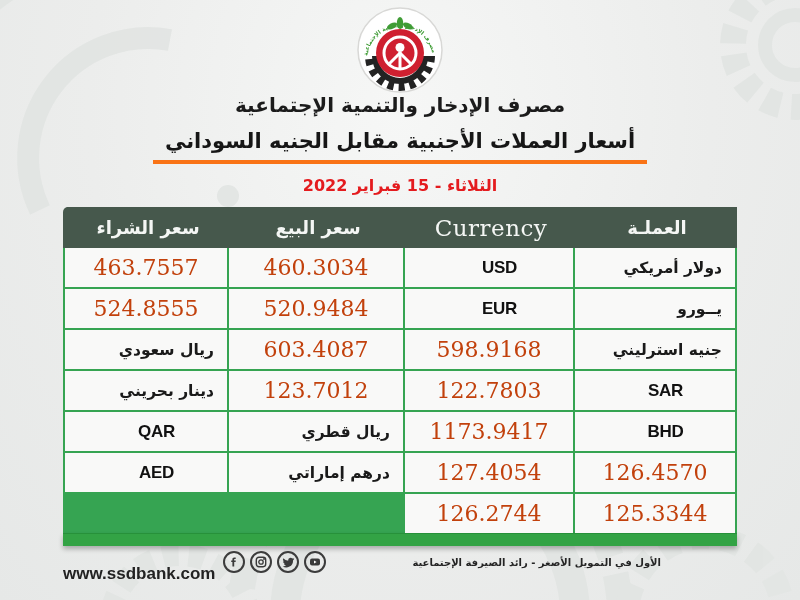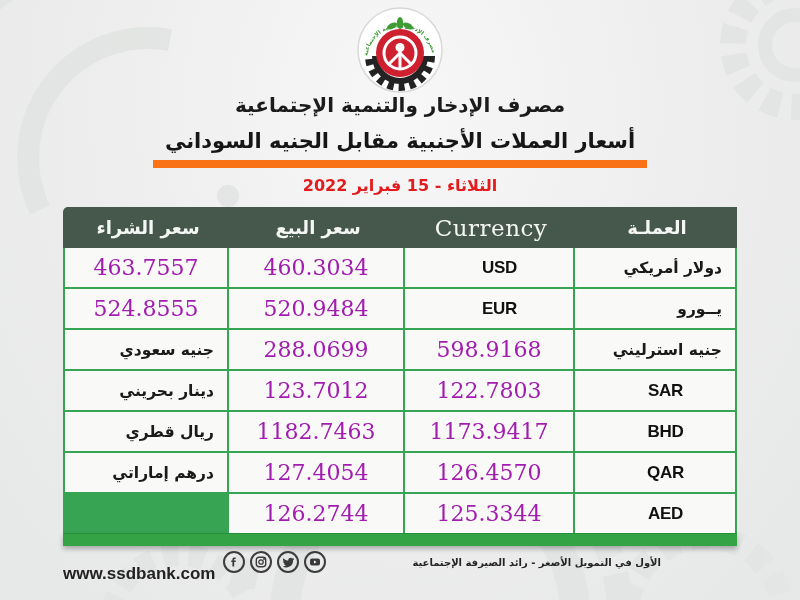--- a/index.html
+++ b/index.html
@@ -20,7 +20,7 @@
   .title-wrap{position:absolute;left:0;right:0;top:129px;text-align:center;}
   .page-title{
     display:inline-block;font-size:21px;font-weight:800;color:#161616;
-    padding:0 12px 7px;border-bottom:8px solid #f97316;
+    padding:0 12px 7px;border-bottom:4px solid #f97316;
   }
   .date-line{
     position:absolute;left:0;right:0;top:176px;text-align:center;

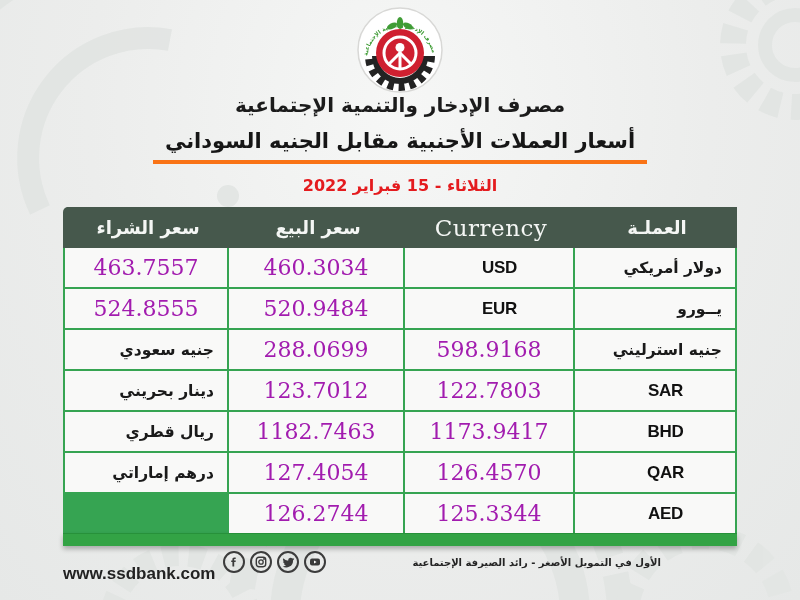--- a/index.html
+++ b/index.html
@@ -47,7 +47,7 @@
   .td{background:#f9f9f8;display:flex;align-items:center;justify-content:center;}
   .td.name{justify-content:flex-start;padding-right:13px;font-size:15.5px;font-weight:800;color:#1a1a1a;}
   .td.code{font-family:"Liberation Sans",sans-serif;font-weight:700;font-size:17px;color:#111;transform-origin:center;letter-spacing:-.3px;padding-left:21px;}
-  .td.num{font-family:"DejaVu Serif","Liberation Serif",serif;font-size:22px;color:#a21caf;direction:ltr;}
+  .td.num{font-family:"DejaVu Serif","Liberation Serif",serif;font-size:22px;color:#c2410c;direction:ltr;}
   .green-bar{
     height:12px;background:var(--bar-green,#33a345);
     box-shadow:0 3px 5px rgba(0,0,0,.28);border-top:1px solid #27913a;

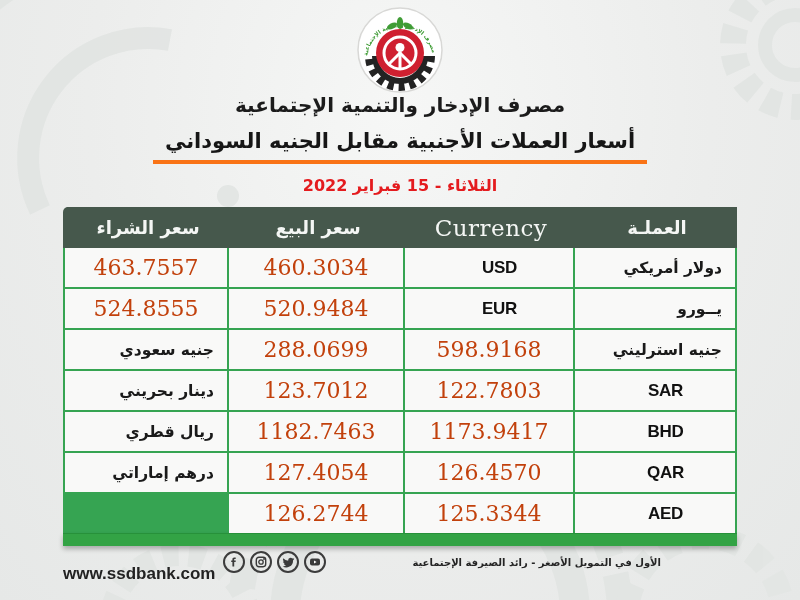--- a/index.html
+++ b/index.html
@@ -151,7 +151,7 @@
     <div class="td num">598.9168</div>
     <div class="td num">288.0699</div>
 
-    <div class="td name">جنيه سعودي</div>
+    <div class="td name">ريال سعودي</div>
     <div class="td code">SAR</div>
     <div class="td num">122.7803</div>
     <div class="td num">123.7012</div>

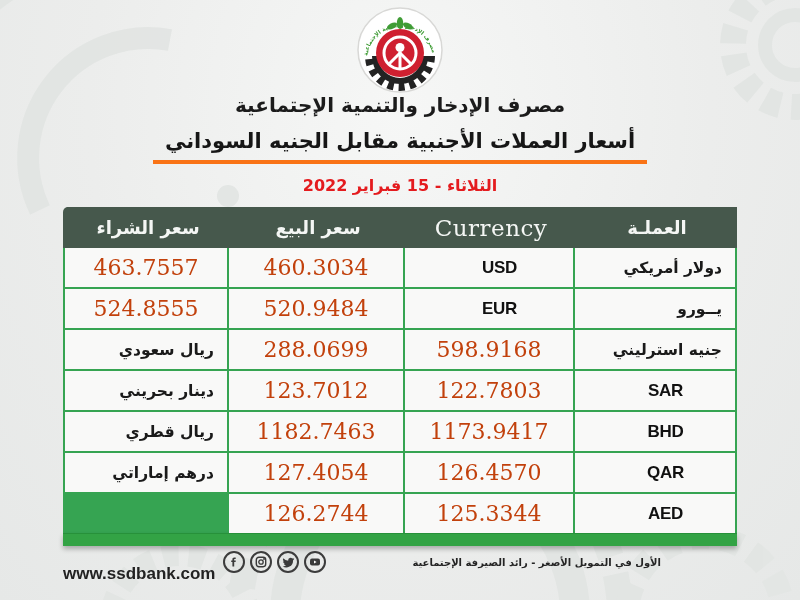--- a/index.html
+++ b/index.html
@@ -149,7 +149,7 @@
 
     <div class="td name">جنيه استرليني</div>
     <div class="td num">598.9168</div>
-    <div class="td num">288.0699</div>
+    <div class="td num">603.4087</div>
 
     <div class="td name">ريال سعودي</div>
     <div class="td code">SAR</div>

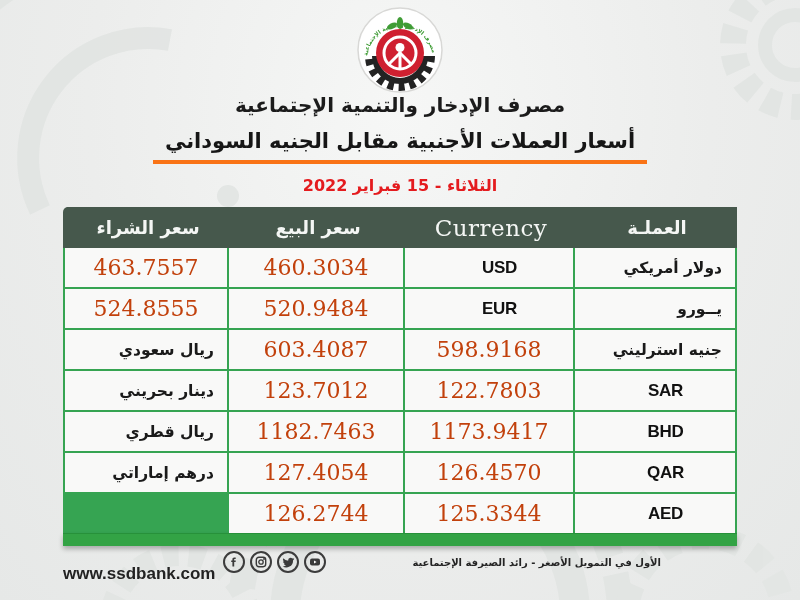--- a/index.html
+++ b/index.html
@@ -159,7 +159,6 @@
     <div class="td name">دينار بحريني</div>
     <div class="td code">BHD</div>
     <div class="td num">1173.9417</div>
-    <div class="td num">1182.7463</div>
 
     <div class="td name">ريال قطري</div>
     <div class="td code">QAR</div>

